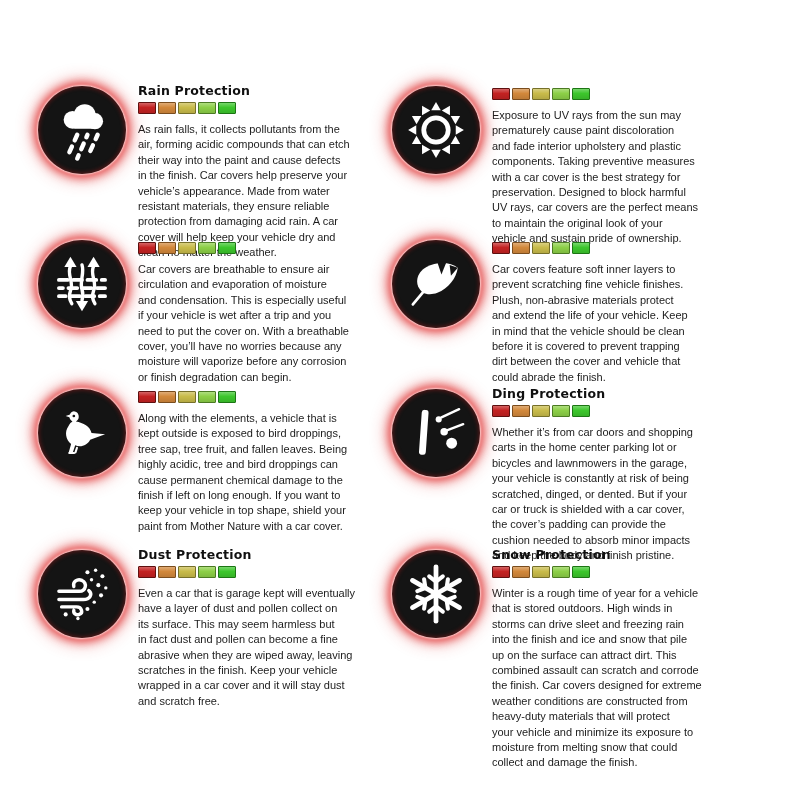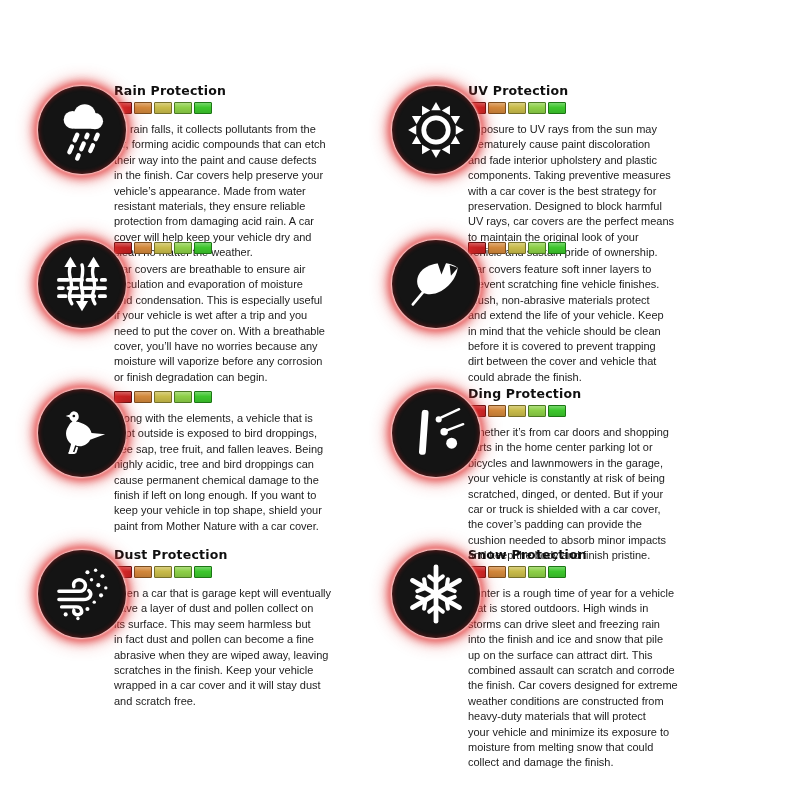--- a/index.html
+++ b/index.html
@@ -13,7 +13,7 @@
     box-shadow:0 0 2px 1px rgba(255,218,218,.95),0 0 8px 4px rgba(222,45,45,.8),
                0 0 15px 8px rgba(222,45,45,.28), inset 0 0 4px 1px rgba(200,30,30,.4);}
   .icon-circle svg{width:68px;height:68px;display:block;}
-  .content{margin-left:76px;width:288px;}
+  .content{margin-left:100px;width:288px;}
   .title{margin:0;font-family:"DejaVu Sans",sans-serif;font-weight:bold;font-size:12.5px;
          letter-spacing:.2px;color:#101010;line-height:14px;}
   .bar{display:flex;gap:2px;margin-top:4px;}

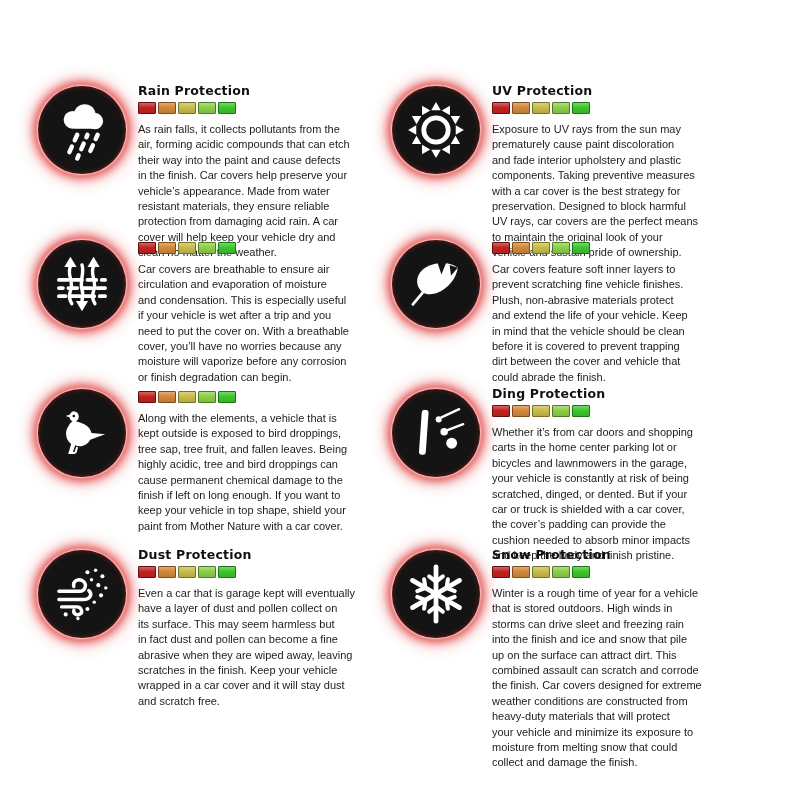--- a/index.html
+++ b/index.html
@@ -110,7 +110,6 @@
       </svg>
     </div>
     <div class="content">
-      <h3 class="title">UV Protection</h3>
       <div class="bar">
         <span class="seg" style="background-color: rgb(195, 34, 34); border-color: rgb(94, 16, 16);"></span>
           <span class="seg" style="background-color: rgb(210, 136, 59); border-color: rgb(122, 77, 30);"></span>

